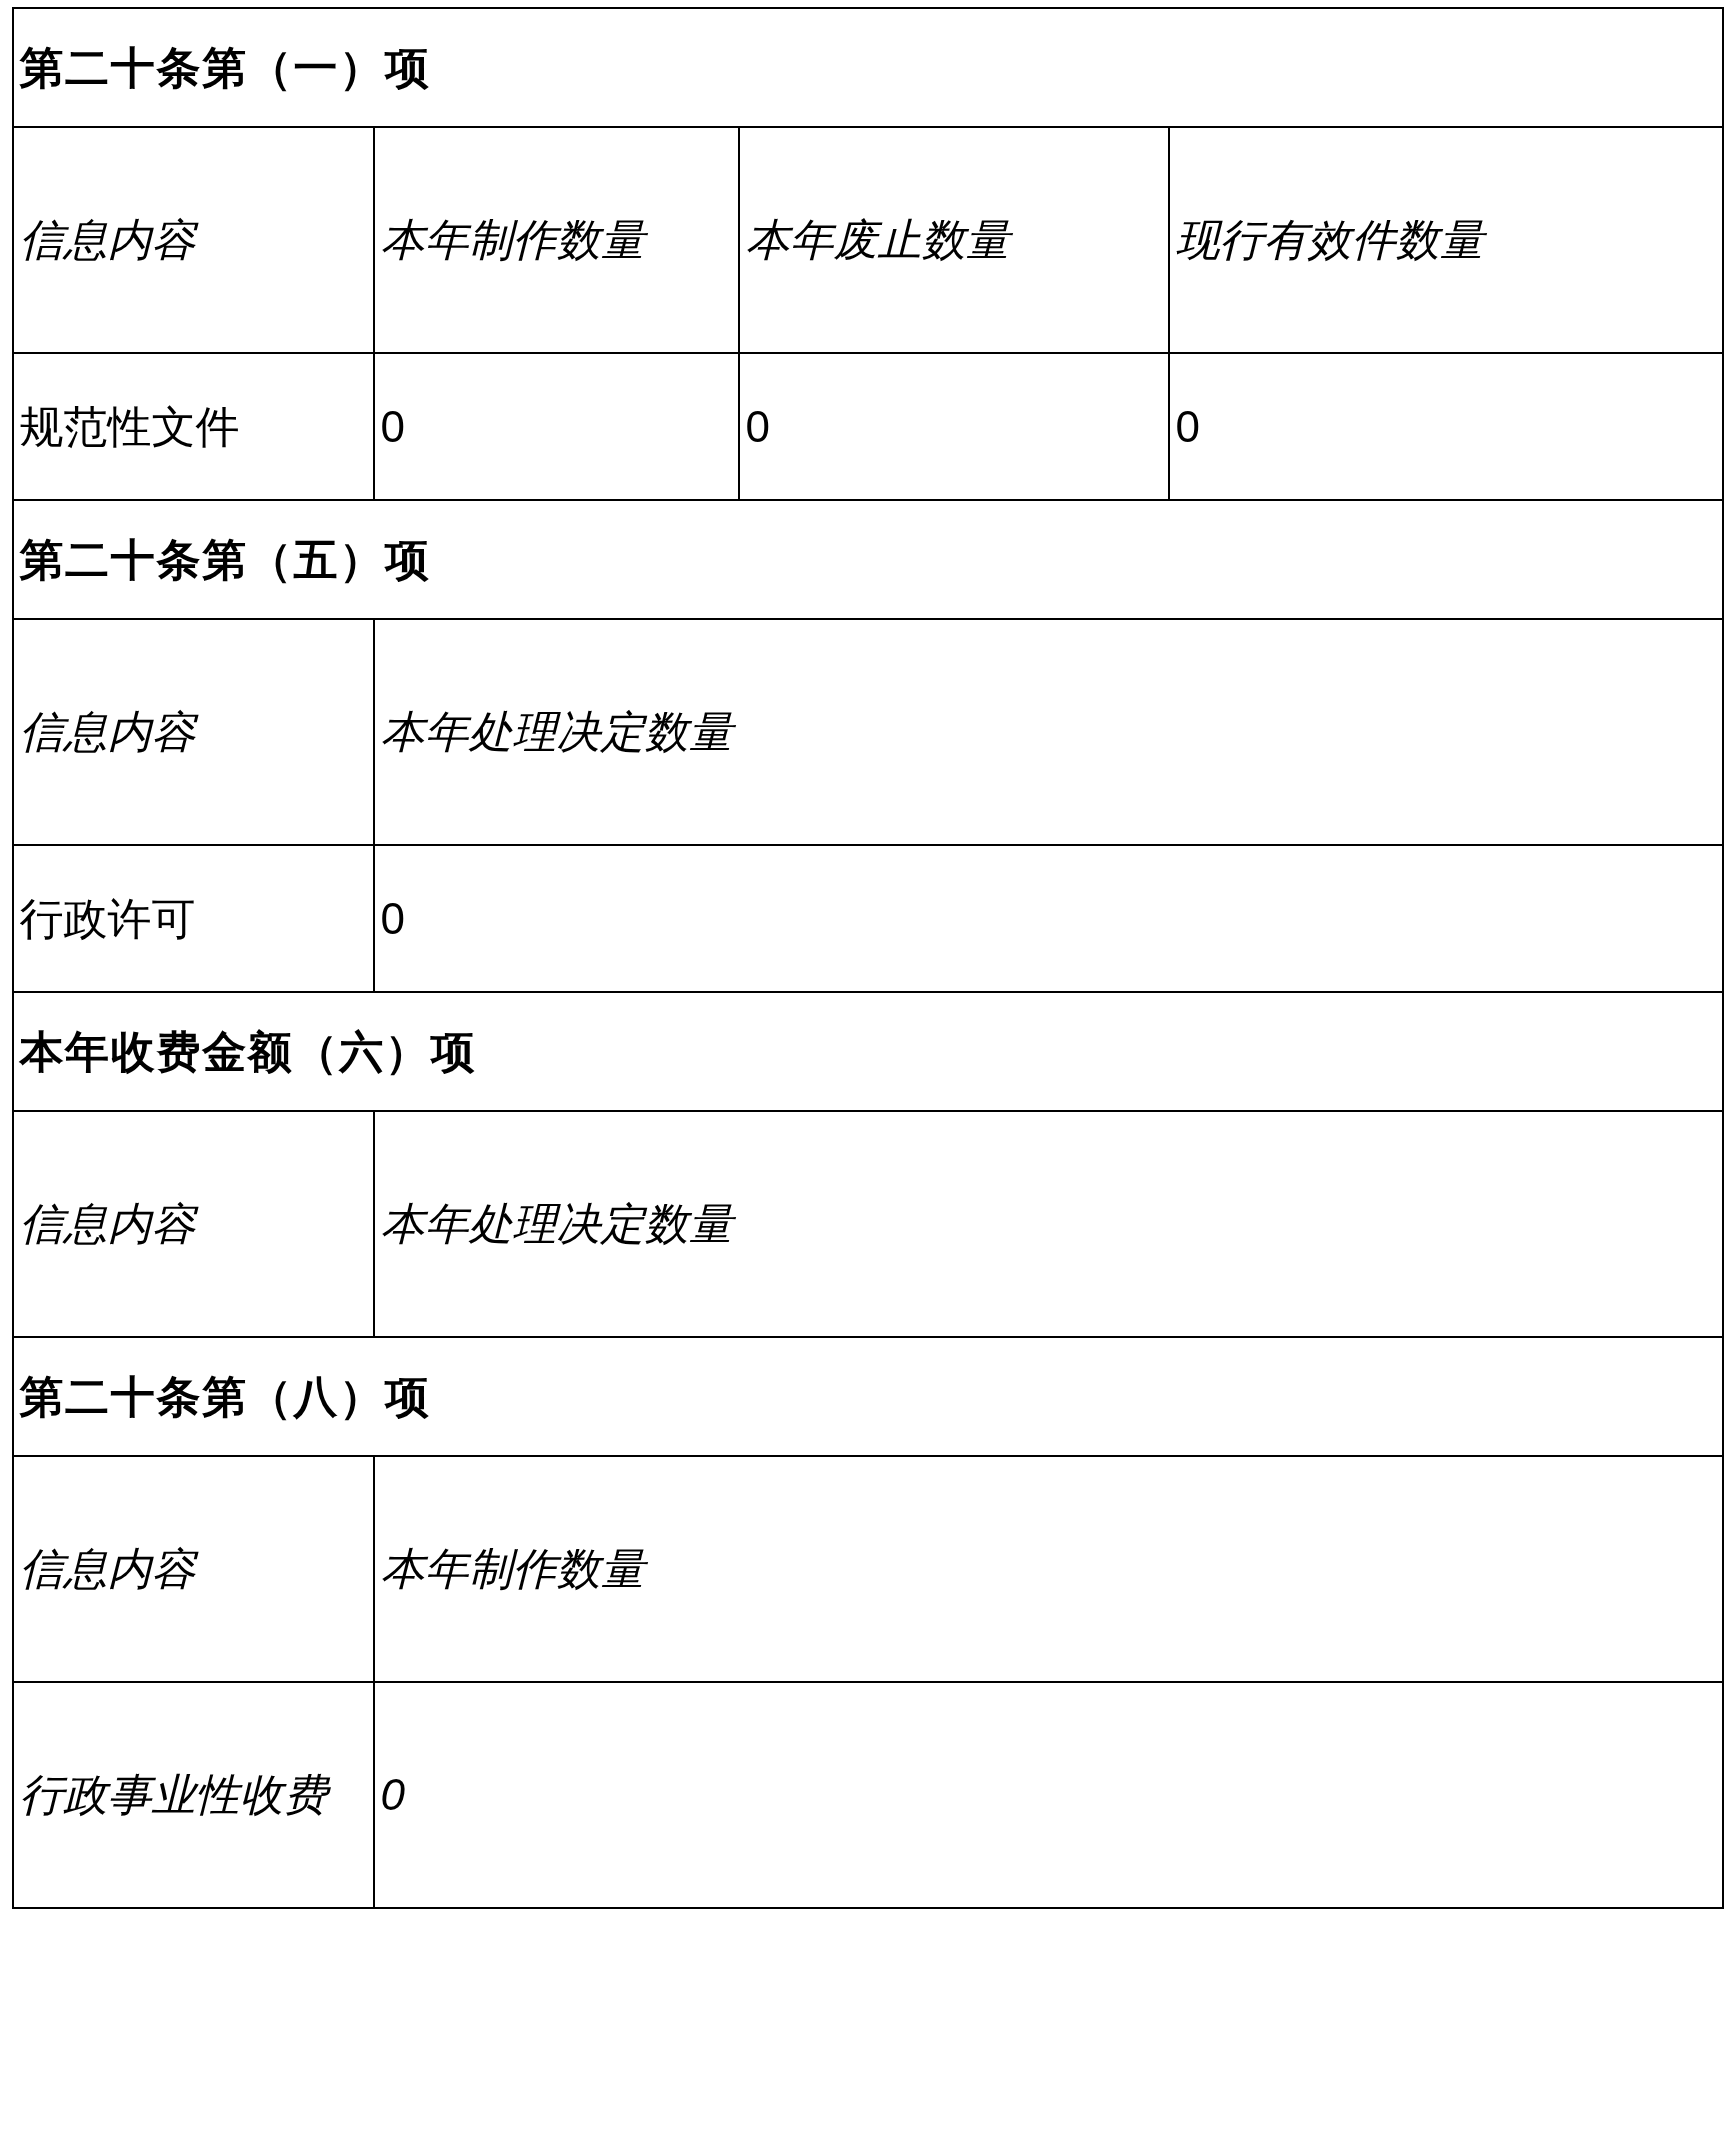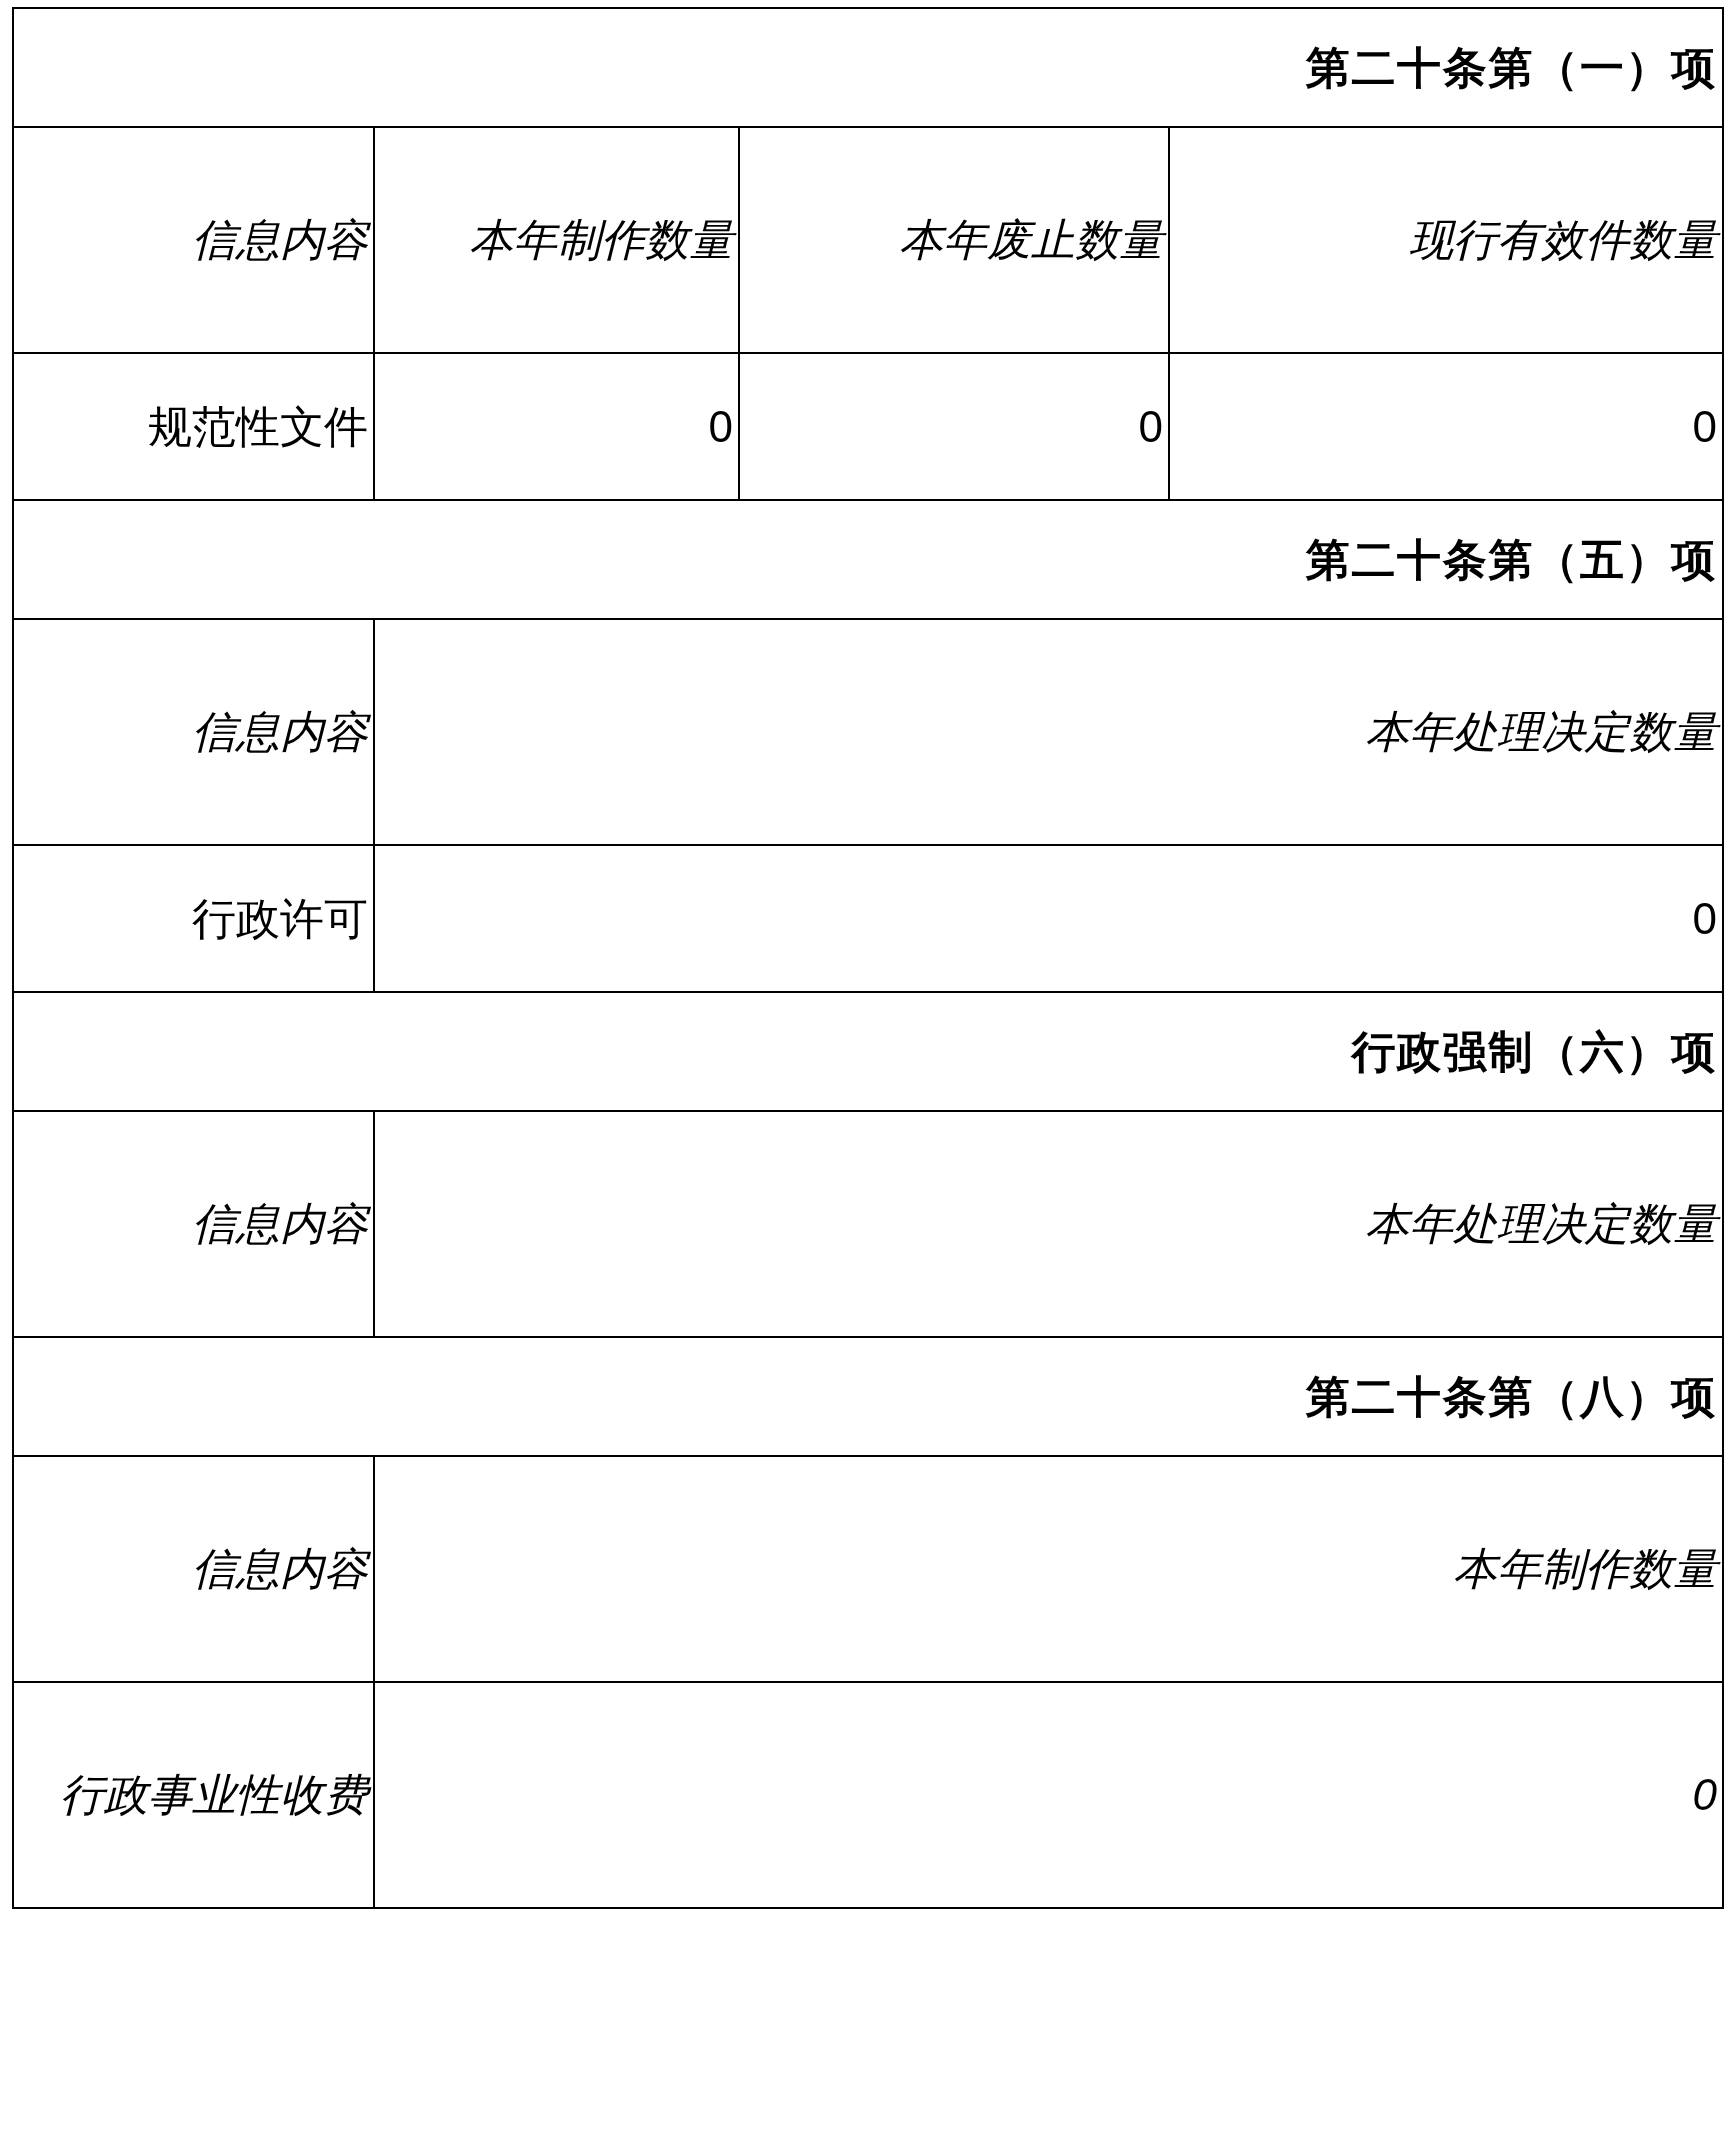--- a/index.html
+++ b/index.html
@@ -26,7 +26,7 @@
   }
   table.report td {
     border: 2.6px solid #000000;
-    text-align: right;
+    text-align: left;
     vertical-align: middle;
     font-size: 44px;
     line-height: 1.35;

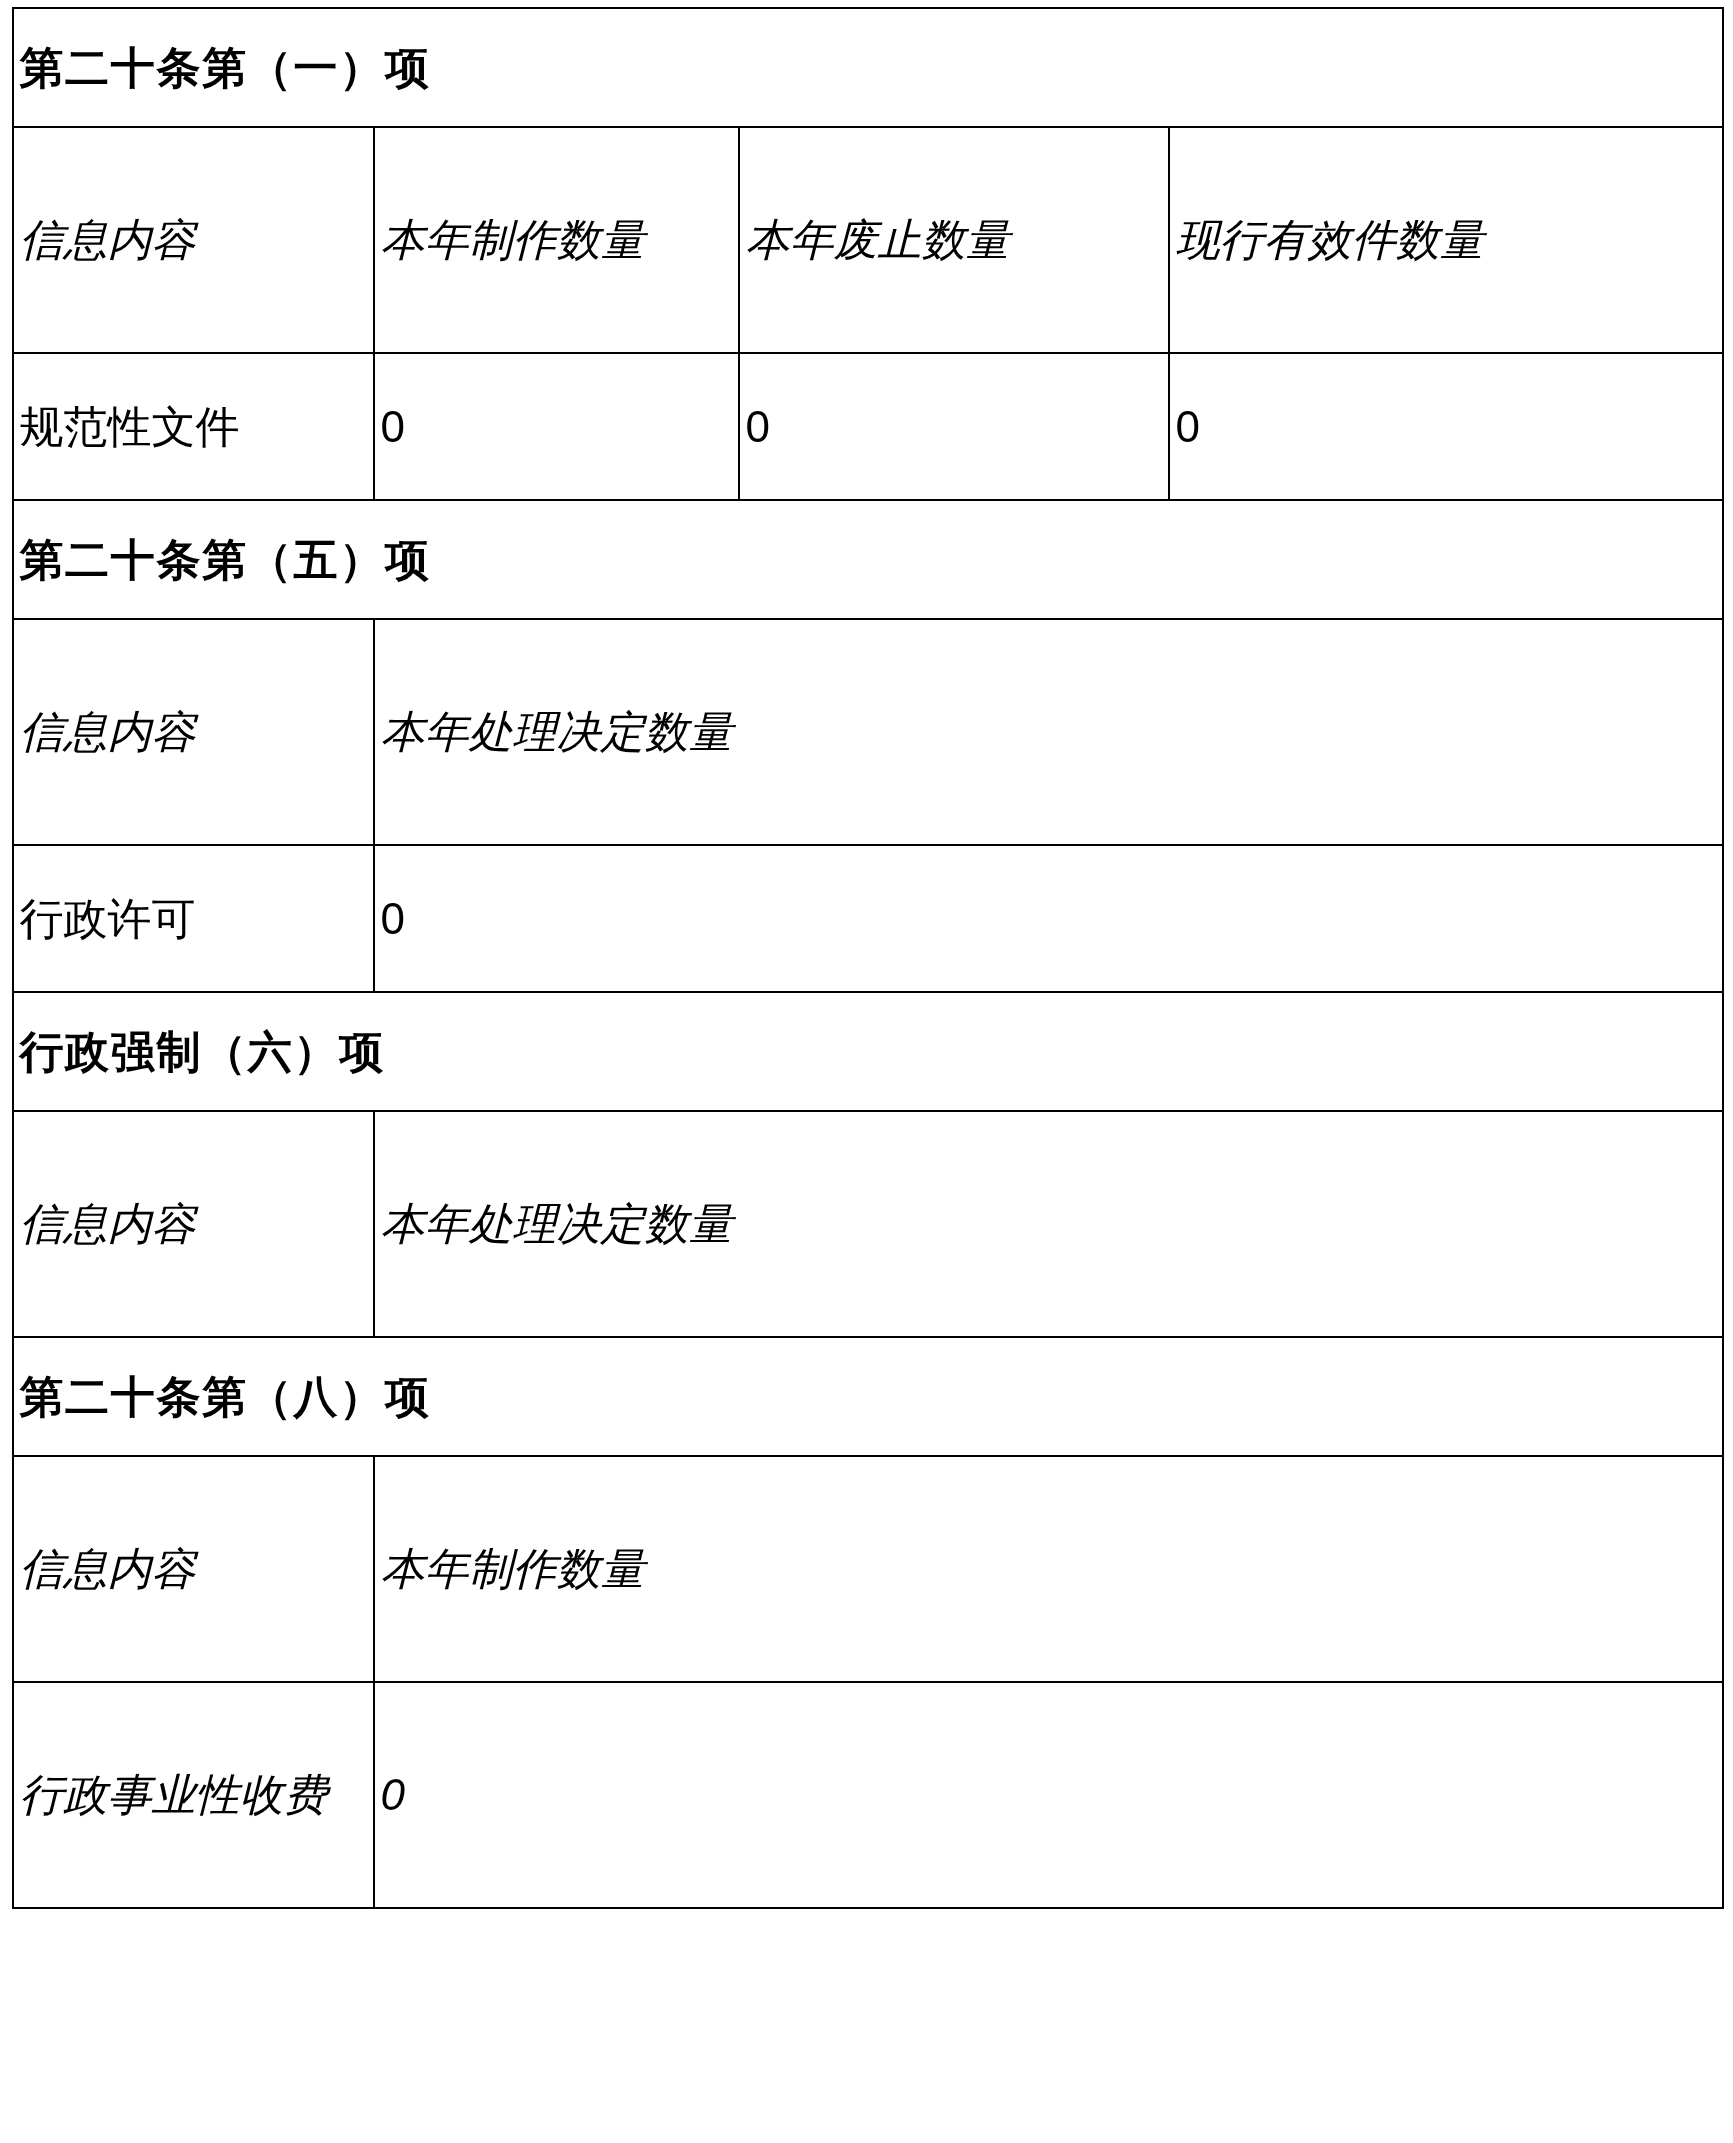--- a/index.html
+++ b/index.html
@@ -103,7 +103,7 @@
       </tr>
 
       <tr class="title-row">
-        <td class="section-title" colspan="4">行政强制（六）项</td>
+        <td class="section-title" colspan="4">本年收费金额（六）项</td>
       </tr>
       <tr class="tall-row">
         <td class="header-cell label">信息内容</td>

